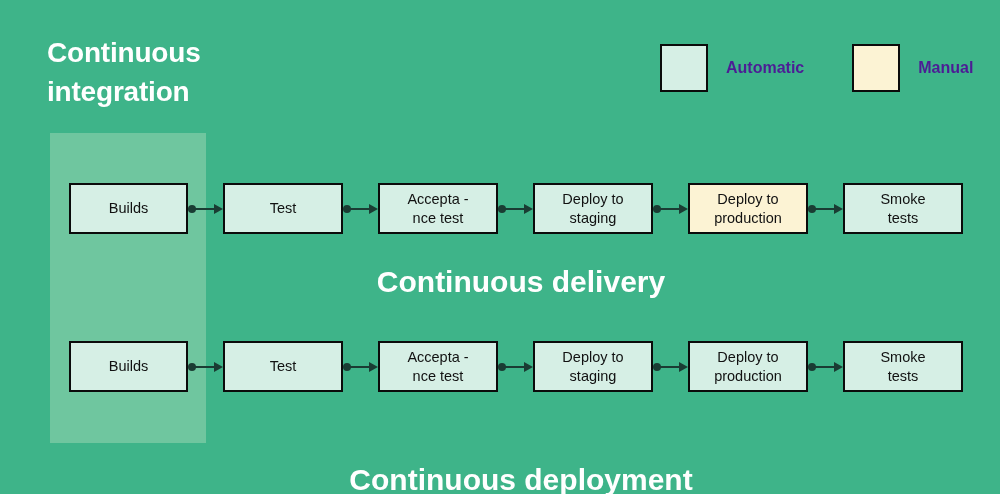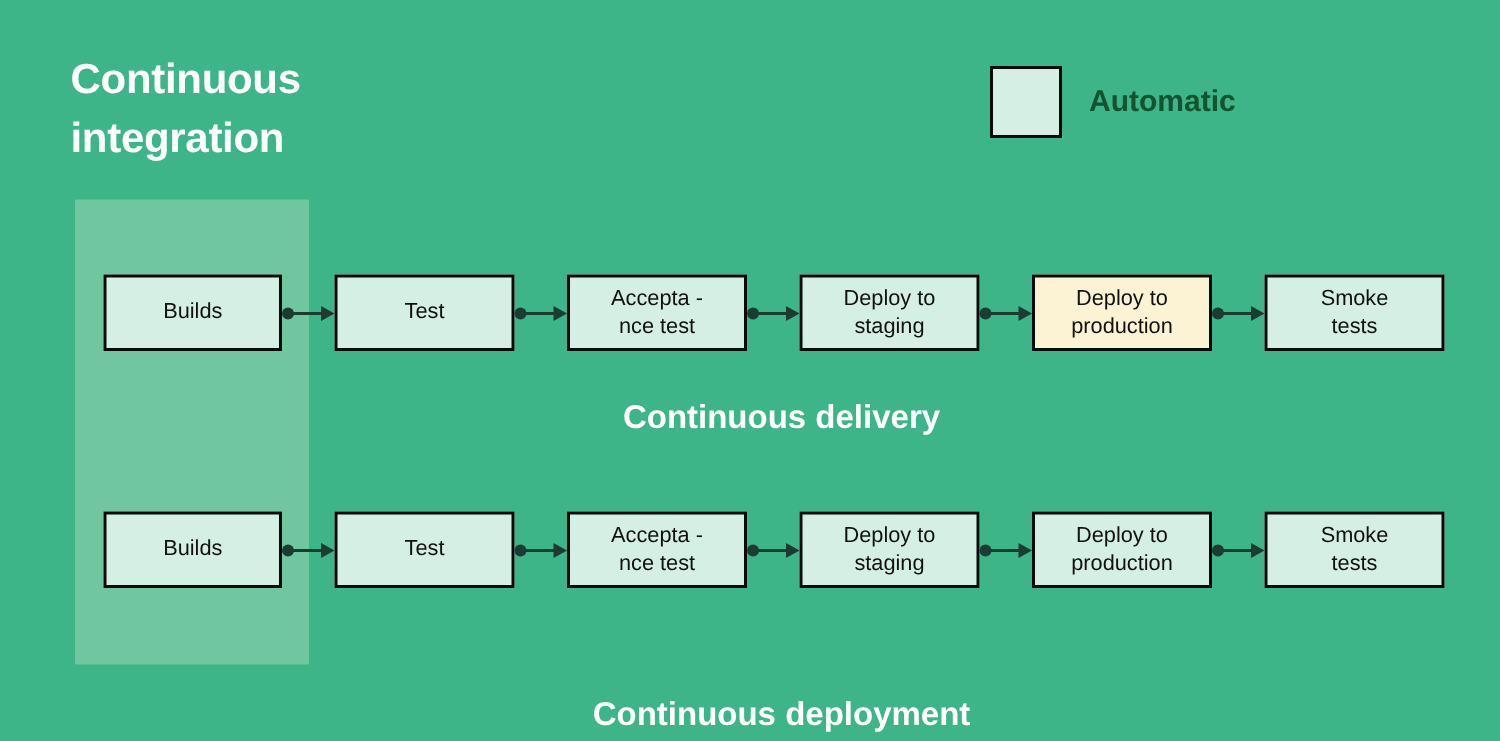--- a/index.html
+++ b/index.html
@@ -71,8 +71,8 @@
   .legend-swatch.manual    { background: #fcf3d4; }
   .legend-label {
     margin-left: 18px;
-    color: #14532d;
-    font-size: 20px;
+    color: #4c1d95;
+    font-size: 16px;
     font-weight: bold;
     white-space: nowrap;
   }

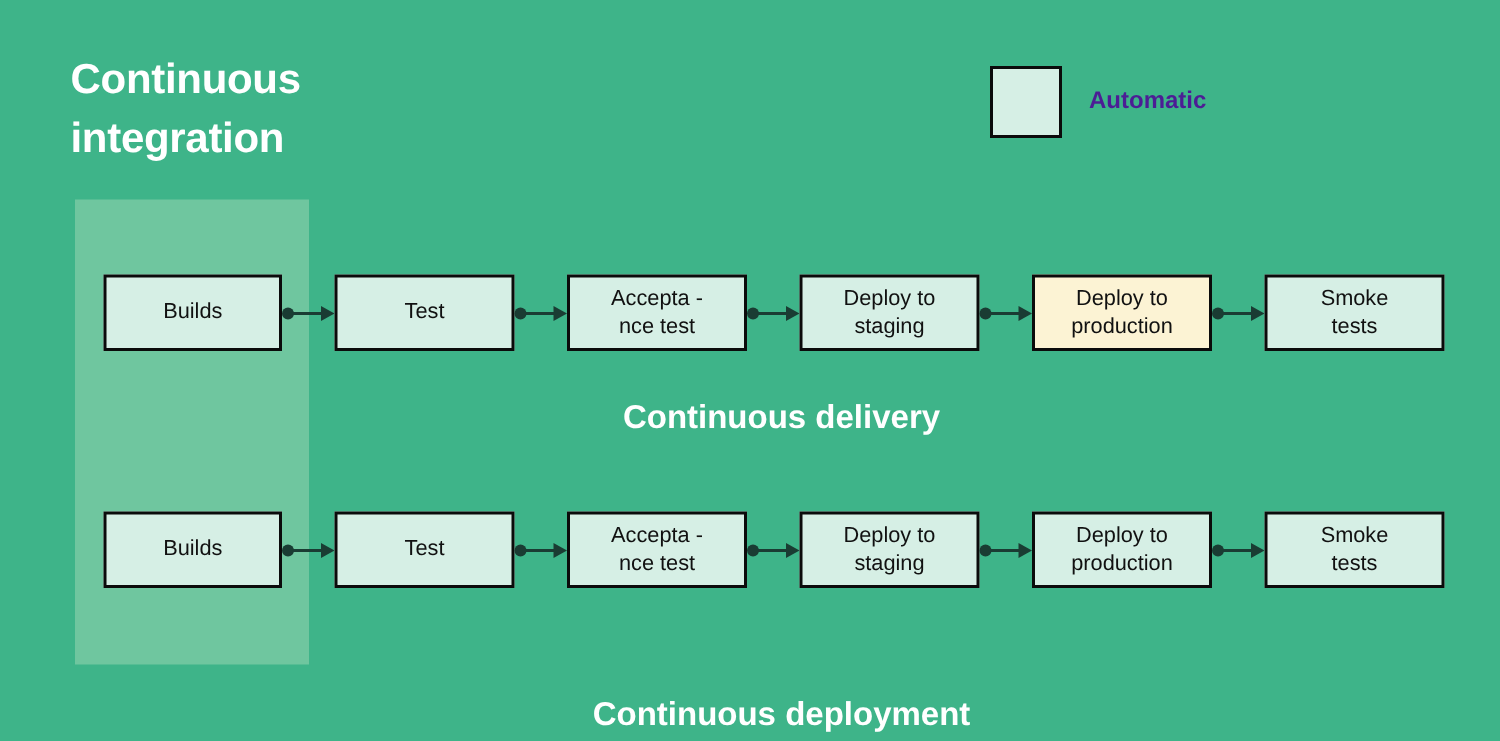--- a/index.html
+++ b/index.html
@@ -162,6 +162,10 @@
       <span class="legend-swatch automatic"></span>
       <span class="legend-label">Automatic</span>
     </div>
+    <div class="legend-item">
+      <span class="legend-swatch manual"></span>
+      <span class="legend-label">Manual</span>
+    </div>
   </div>
 
   <div id="rows-host">

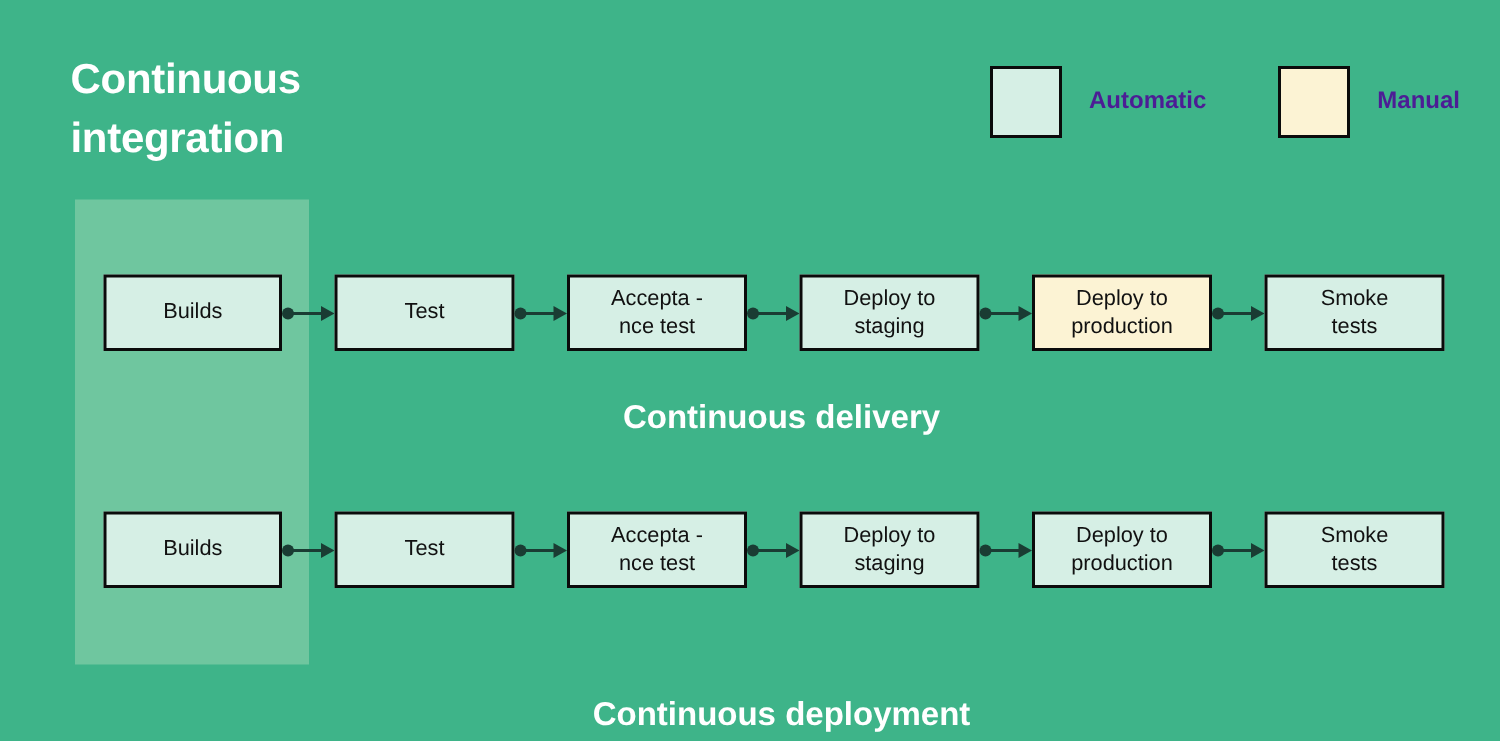--- a/index.html
+++ b/index.html
@@ -140,7 +140,7 @@
   .caption {
     position: absolute;
     color: #ffffff;
-    font-size: 22px;
+    font-size: 30px;
     font-weight: bold;
     text-align: right;
     white-space: nowrap;

